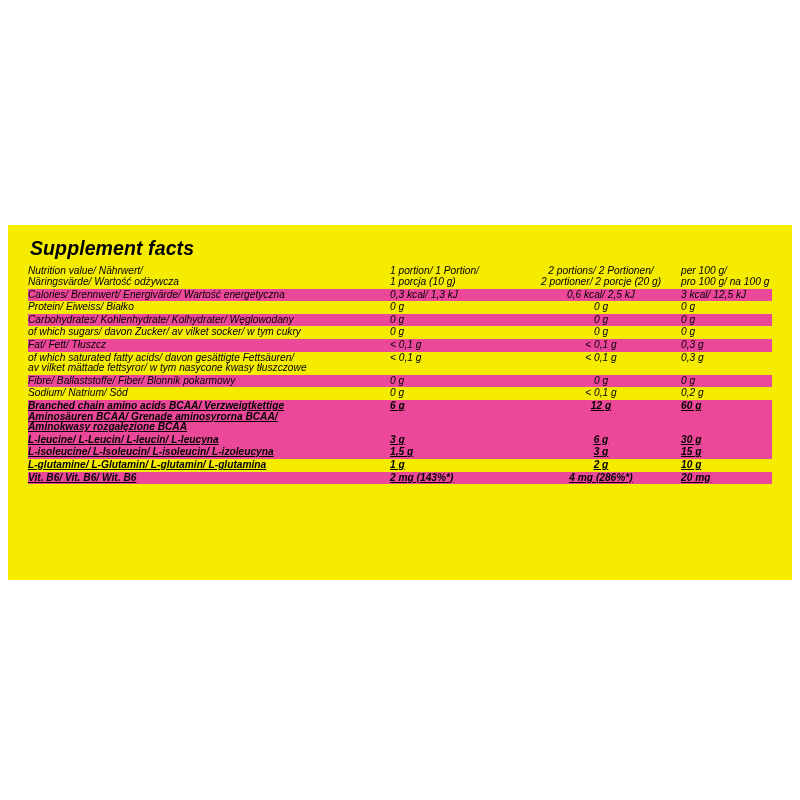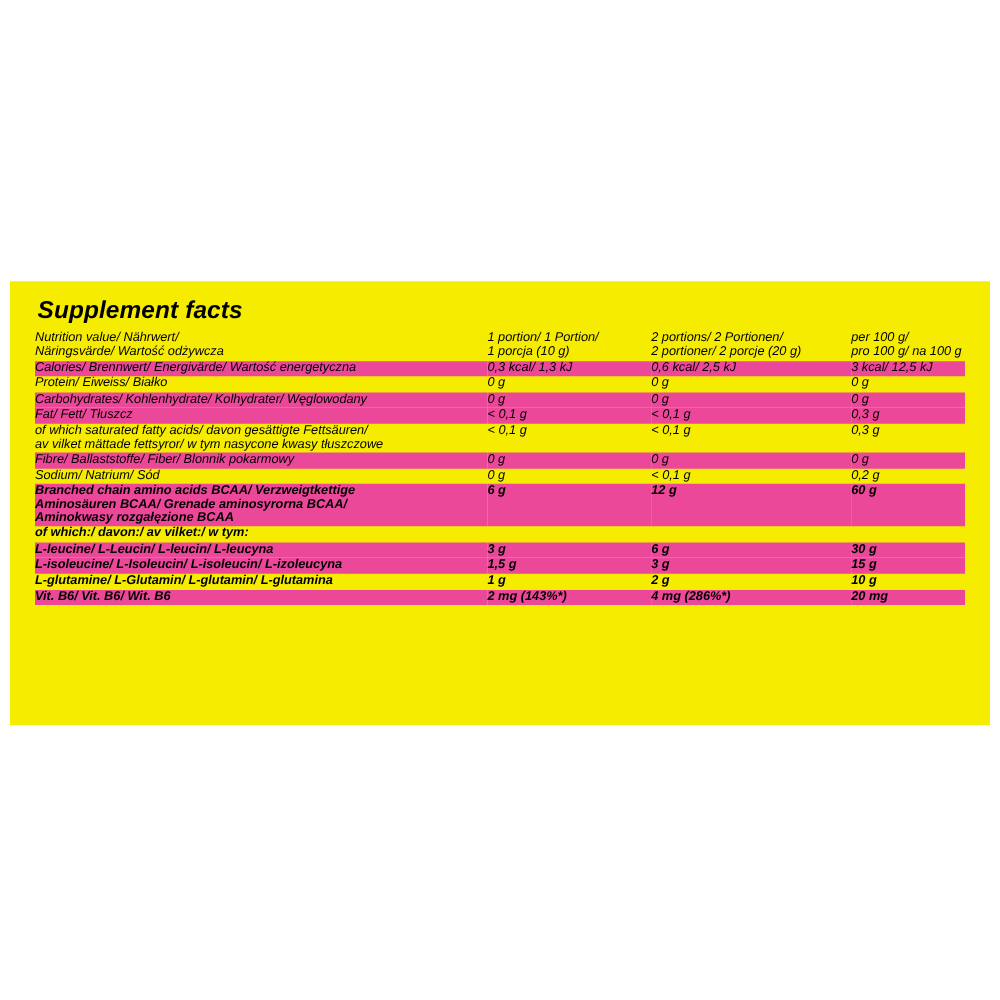--- a/index.html
+++ b/index.html
@@ -53,7 +53,7 @@
   }
   td.c0 { width: 362px; padding-right: 4px; }
   td.c1 { width: 131px; }
-  td.c2 { width: 160px; }
+  td.c2 { width: 160px; text-align: center; }
   td.c3 { width: 91px; }
   tr.alt td { background: #ec4899; }
   tr.plain td { background: transparent; }

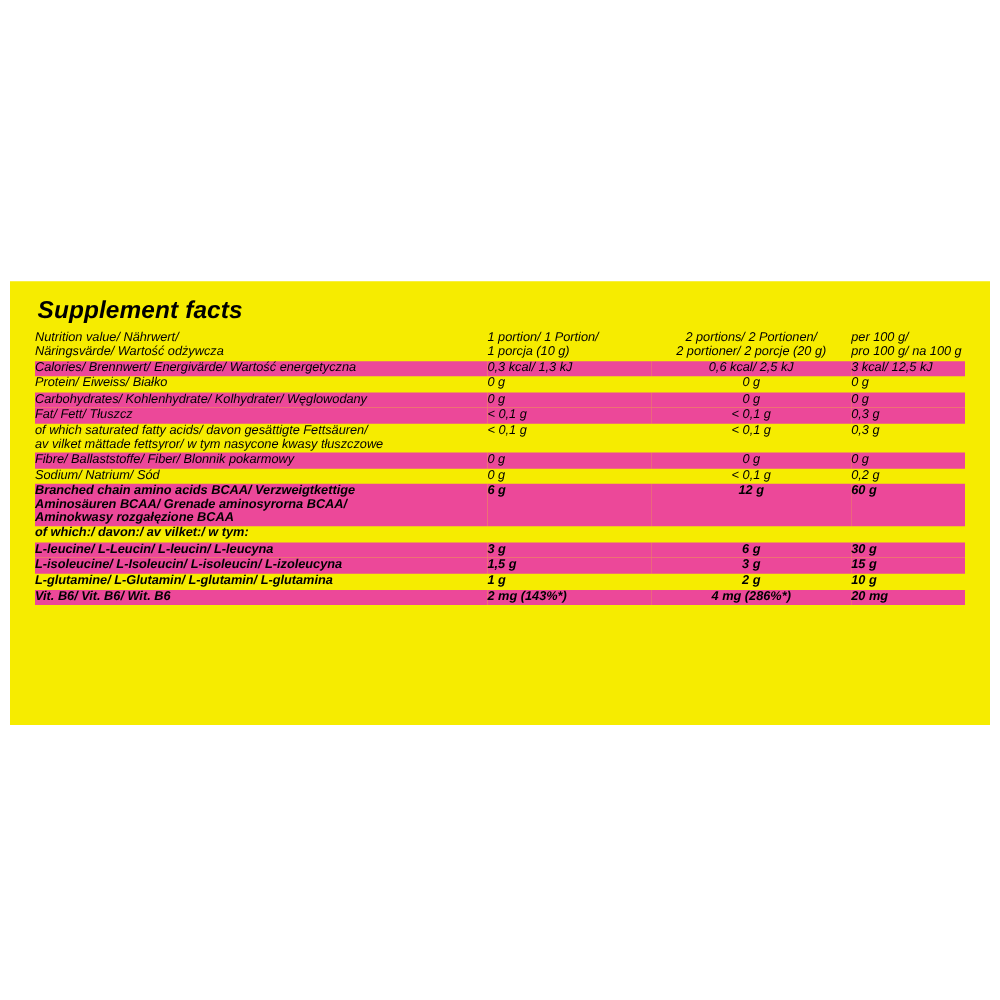--- a/index.html
+++ b/index.html
@@ -96,6 +96,12 @@
           <td class="c2">0 g</td>
           <td class="c3">0 g</td>
         </tr>
+        <tr class="plain">
+          <td class="c0">of which sugars/ davon Zucker/ av vilket socker/ w tym cukry</td>
+          <td class="c1">0 g</td>
+          <td class="c2">0 g</td>
+          <td class="c3">0 g</td>
+        </tr>
         <tr class="alt">
           <td class="c0">Fat/ Fett/ Tłuszcz</td>
           <td class="c1">&lt; 0,1 g</td>

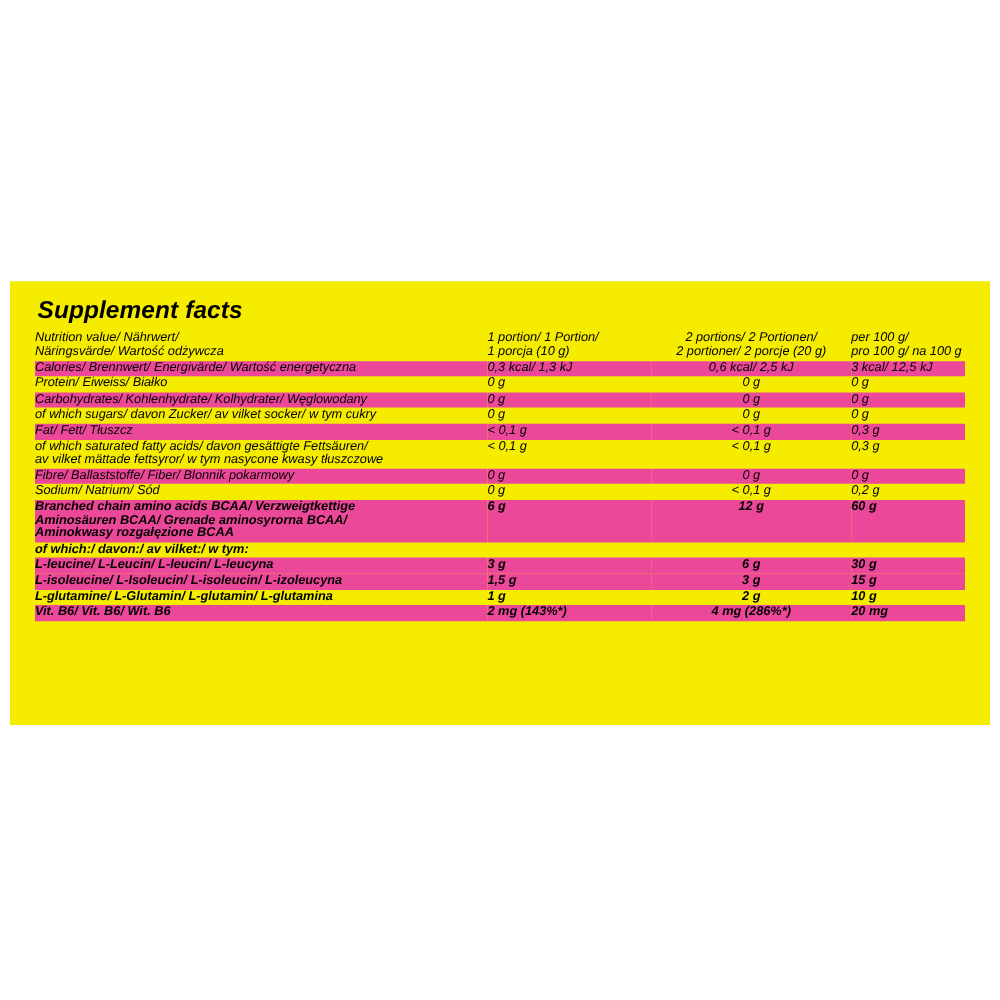--- a/index.html
+++ b/index.html
@@ -57,7 +57,7 @@
   td.c3 { width: 91px; }
   tr.alt td { background: #ec4899; }
   tr.plain td { background: transparent; }
-  .b { font-weight: bold; }
+  .b { font-weight: bold; text-decoration: underline; }
   
   tr.header td { line-height: 10.8px; margin-left: 40px; }
 </style>

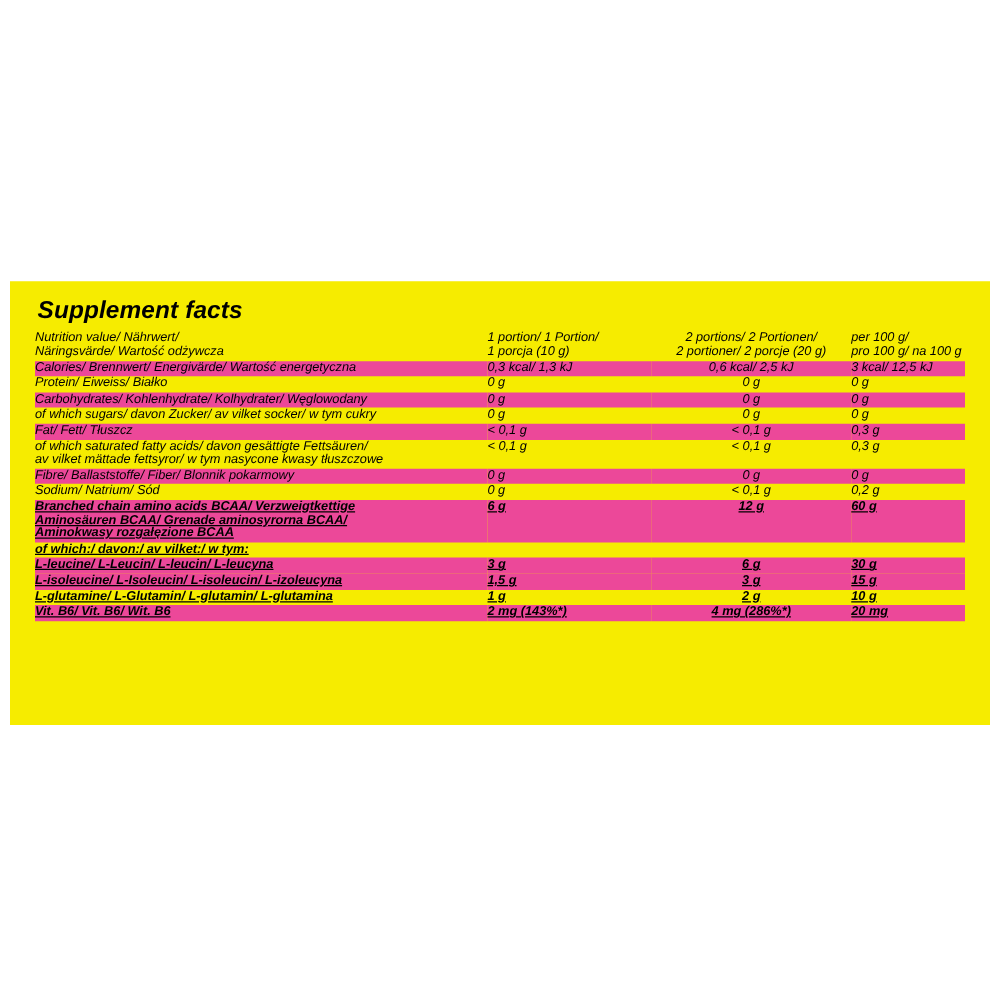--- a/index.html
+++ b/index.html
@@ -135,12 +135,6 @@
           <td class="c2 b">12 g</td>
           <td class="c3 b">60 g</td>
         </tr>
-        <tr class="plain">
-          <td class="c0 b">of which:/ davon:/ av vilket:/ w tym:</td>
-          <td class="c1 b"></td>
-          <td class="c2 b"></td>
-          <td class="c3 b"></td>
-        </tr>
         <tr class="alt">
           <td class="c0 b">L-leucine/ L-Leucin/ L-leucin/ L-leucyna</td>
           <td class="c1 b">3 g</td>

